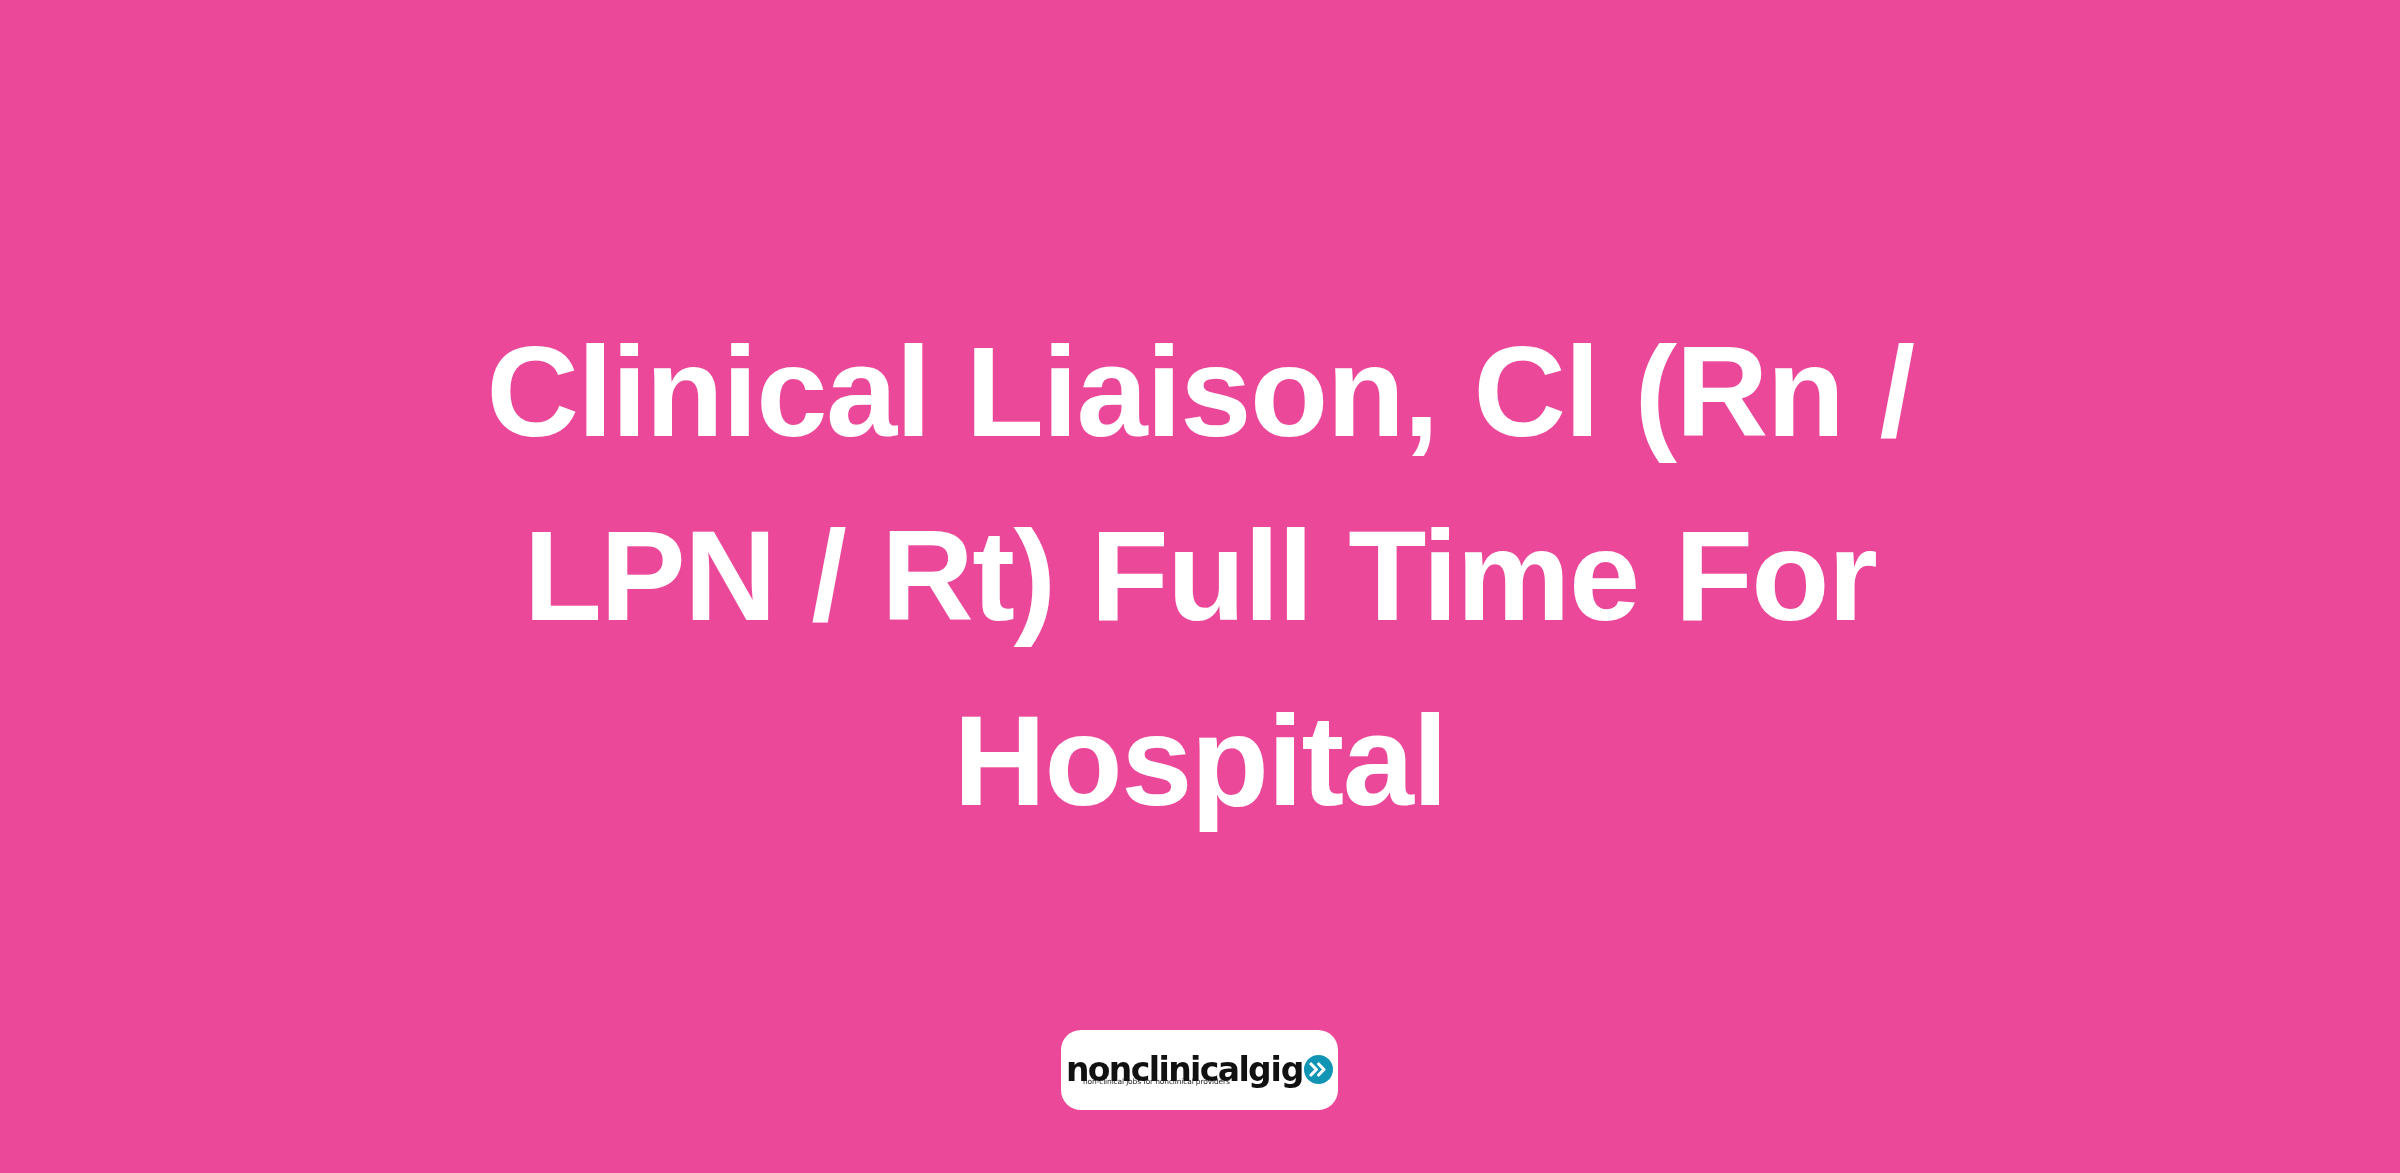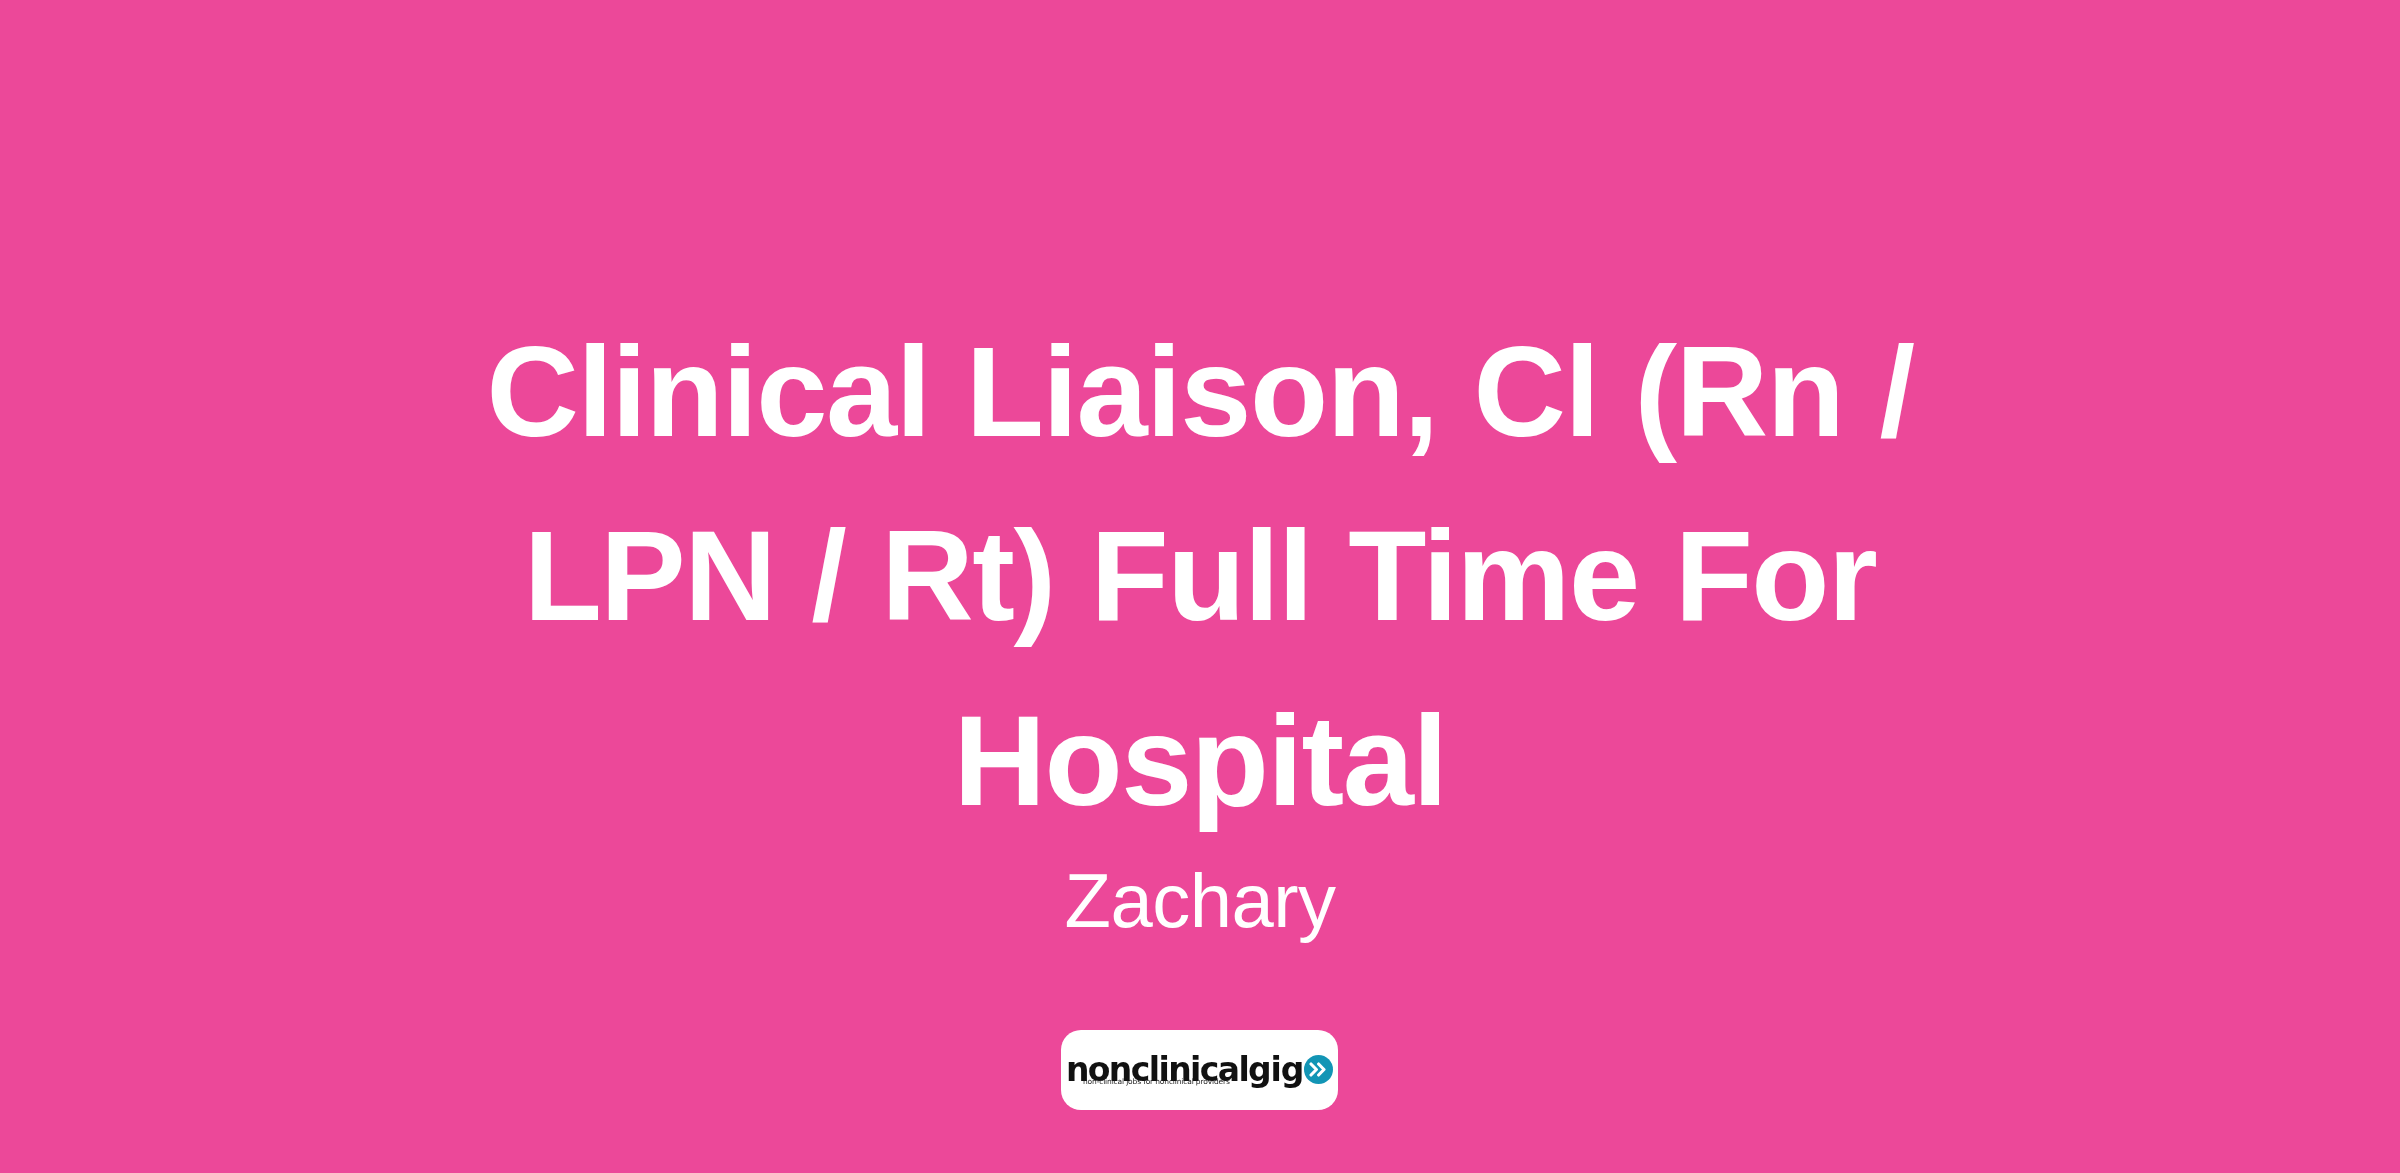--- a/index.html
+++ b/index.html
@@ -135,7 +135,6 @@
 
   <div id="hero">
     <h1 id="job-title">Clinical Liaison, Cl (Rn / LPN / Rt) Full Time For Hospital</h1>
-    <div id="job-location">Zachary</div>
   </div>
 
   <div id="logo-wrap">

